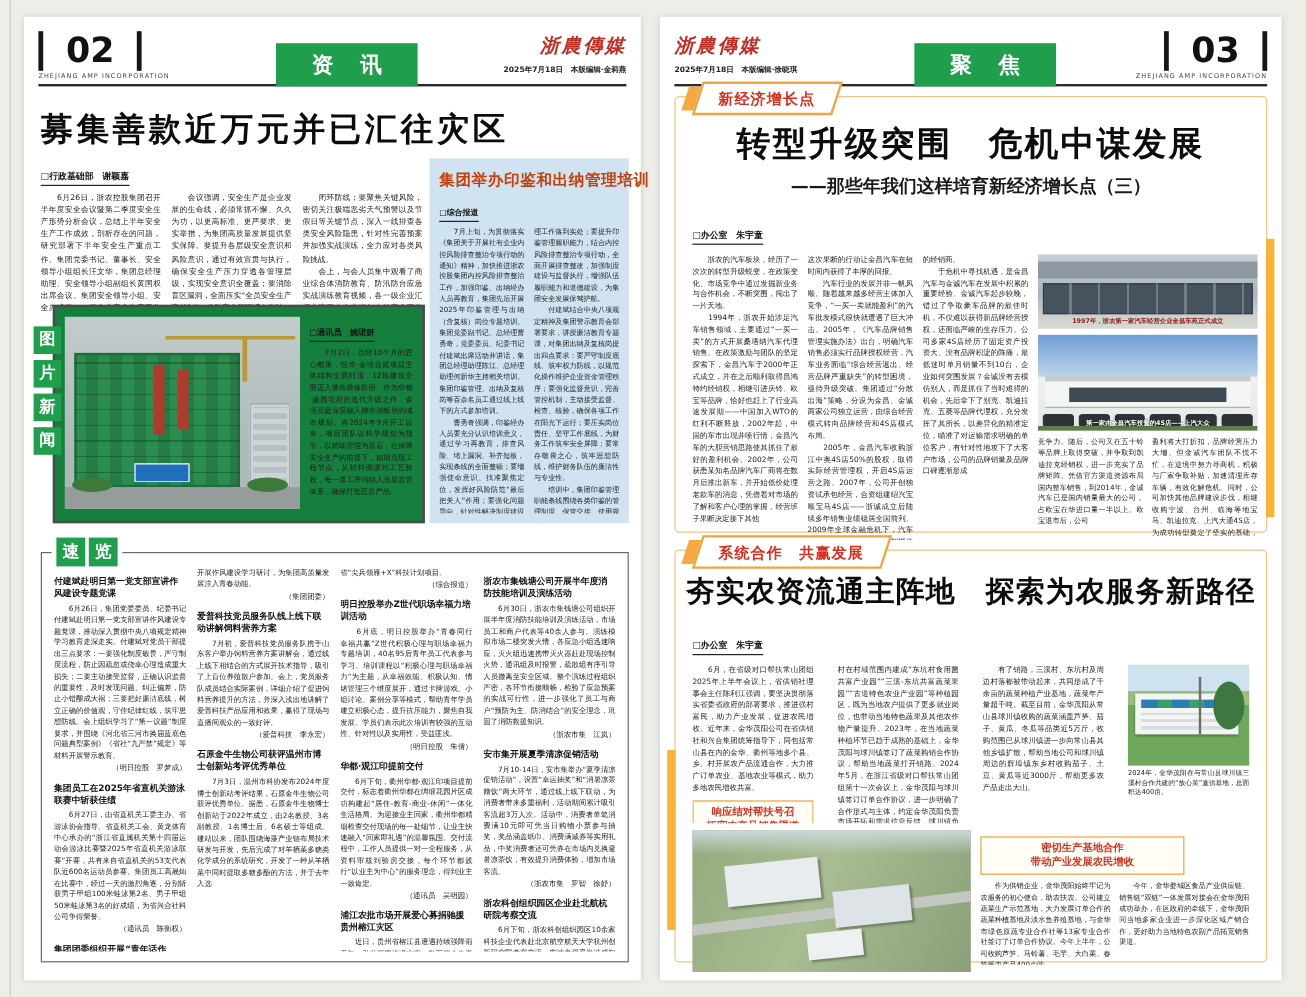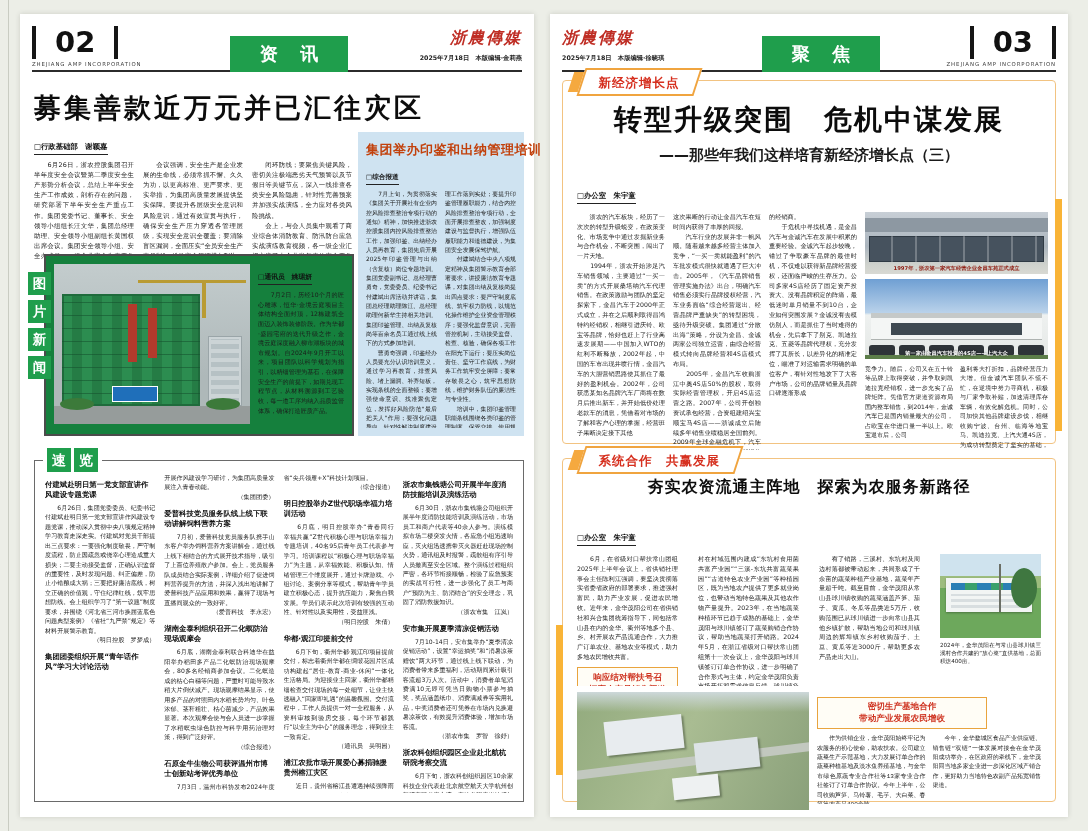--- a/index.html
+++ b/index.html
@@ -81,7 +81,7 @@
   .s-title { text-align:center; font-weight:900; color:#0c0c0c; }
   .sect1 .s-title { margin-top:20px; font-size:28px; letter-spacing:2px; }
   .s-sub { text-align:center; font-size:15px; font-weight:600; color:#1a1a1a; margin-top:7px; }
-  .sect2 .s-title { margin-top:18px; font-size:16px; letter-spacing:1px; }
+  .sect2 .s-title { margin-top:18px; font-size:24px; letter-spacing:1px; }
 
   .s1-body { position:absolute; left:14px; right:14px; top:102px; bottom:10px; }
   .s1-row { display:flex; gap:8px; margin-top:3px; }

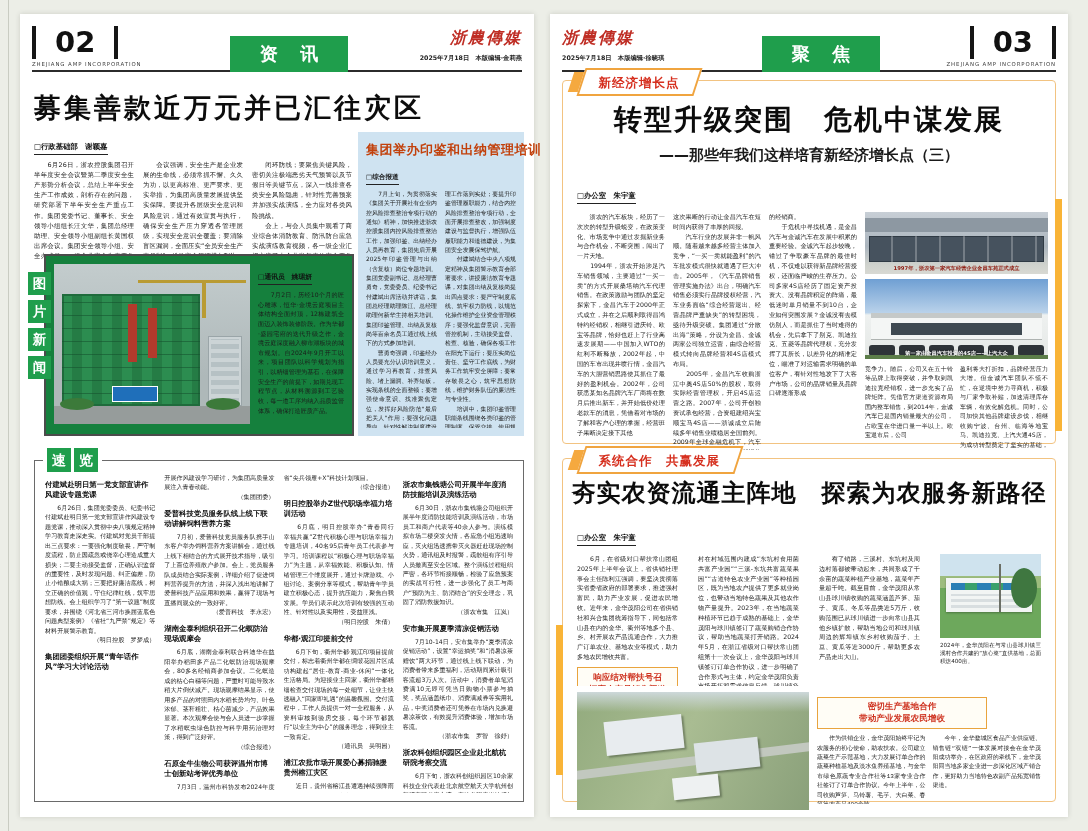--- a/index.html
+++ b/index.html
@@ -269,11 +269,6 @@
             <div class="btitle">爱普科技党员服务队线上线下联动讲解饲料营养方案</div>
             <div class="bbody">　　7月初，爱普科技党员服务队携手山东客户举办饲料营养方案讲解会，通过线上线下相结合的方式展开技术指导，吸引了上百位养殖散户参加。会上，党员服务队成员结合实际案例，详细介绍了促进饲料营养提升的方法，并深入浅出地讲解了爱普科技产品应用和效果，赢得了现场与直播间观众的一致好评。</div>
             <div class="credit">（爱普科技　李永宏）</div>
-          </div>
-          <div>
-            <div class="btitle">湖南金泰利组织召开二化螟防治现场观摩会</div>
-            <div class="bbody">　　6月底，湖南金泰利联合科迪华在益阳举办稻田多产品二化螟防治现场观摩会，80多名经销商参加会议。二化螟造成的枯心白穗等问题，严重时可能导致水稻大片倒伏减产。现场观摩结果显示，使用多产品的对照田内水稻长势均匀、叶色浓郁、茎秆粗壮、枯心苗减少，产品效果显著。本次观摩会使与会人员进一步掌握了水稻螟虫绿色防控与科学用药治理对策，得到广泛好评。</div>
-            <div class="credit">（综合报道）</div>
           </div>
           <div>
             <div class="btitle">石原金牛生物公司获评温州市博士创新站考评优秀单位</div>

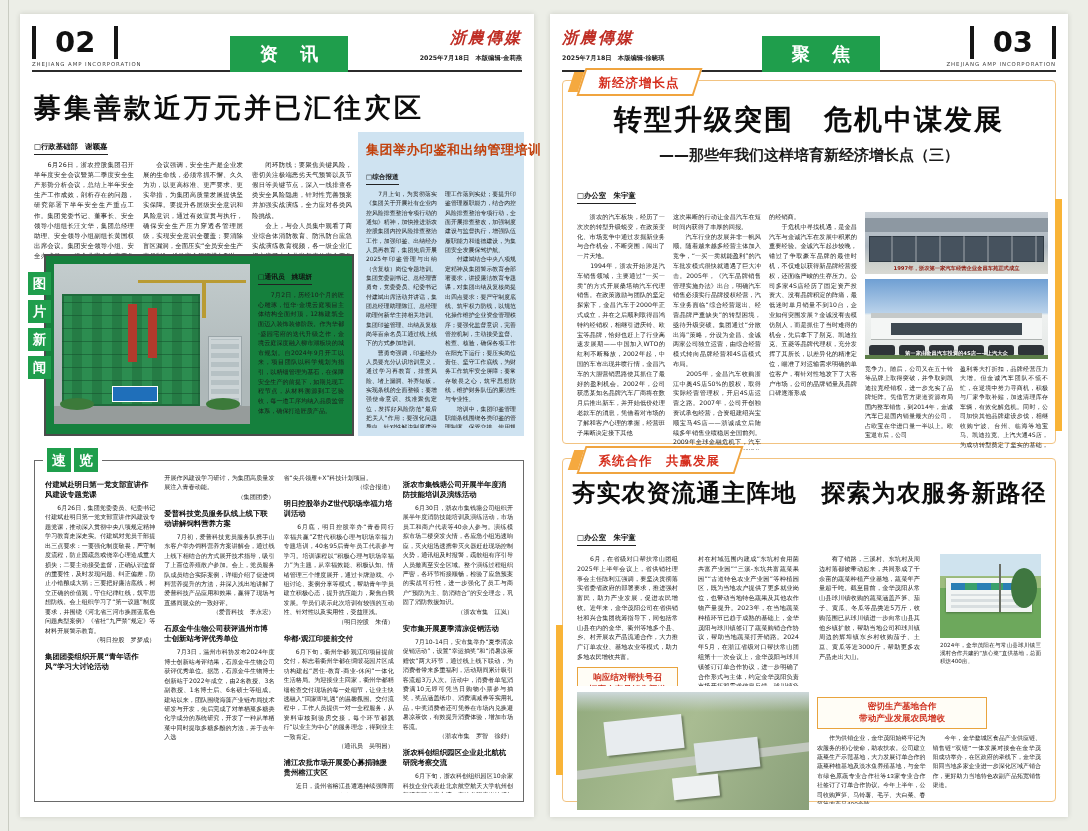--- a/index.html
+++ b/index.html
@@ -254,6 +254,11 @@
             <div class="btitle">付建斌赴明日第一党支部宣讲作风建设专题党课</div>
             <div class="bbody">　　6月26日，集团党委委员、纪委书记付建斌赴明日第一党支部宣讲作风建设专题党课，推动深入贯彻中央八项规定精神学习教育走深走实。付建斌对党员干部提出三点要求：一要强化制度敬畏，严守制度流程，防止因疏忽或侥幸心理造成重大损失；二要主动接受监督，正确认识监督的重要性，及时发现问题、纠正偏差，防止小错酿成大祸；三要把好廉洁底线，树立正确的价值观，守住纪律红线，筑牢思想防线。会上组织学习了“第一议题”制度要求，并围绕《河北省三河市换届蓝底色问题典型案例》《省社“九严禁”规定》等材料开展警示教育。</div>
             <div class="credit">（明日控股　罗梦成）</div>
+          </div>
+          <div>
+            <div class="btitle">集团员工在2025年省直机关游泳联赛中斩获佳绩</div>
+            <div class="bbody">　　6月27日，由省直机关工委主办、省游泳协会指导、省直机关工会、黄龙体育中心承办的“浙江省直属机关第十四届运动会游泳比赛暨2025年省直机关游泳联赛”开赛，共有来自省直机关的53支代表队近600名运动员参赛。集团员工高晟灿在比赛中，经过一天的激烈角逐，分别斩获男子甲组100米蛙泳第2名、男子甲组50米蛙泳第3名的好成绩，为省兴合社科公司争得荣誉。</div>
+            <div class="credit">（通讯员　陈衡权）</div>
           </div>
           <div>
             <div class="btitle">集团团委组织开展“青年话作风”学习大讨论活动</div>

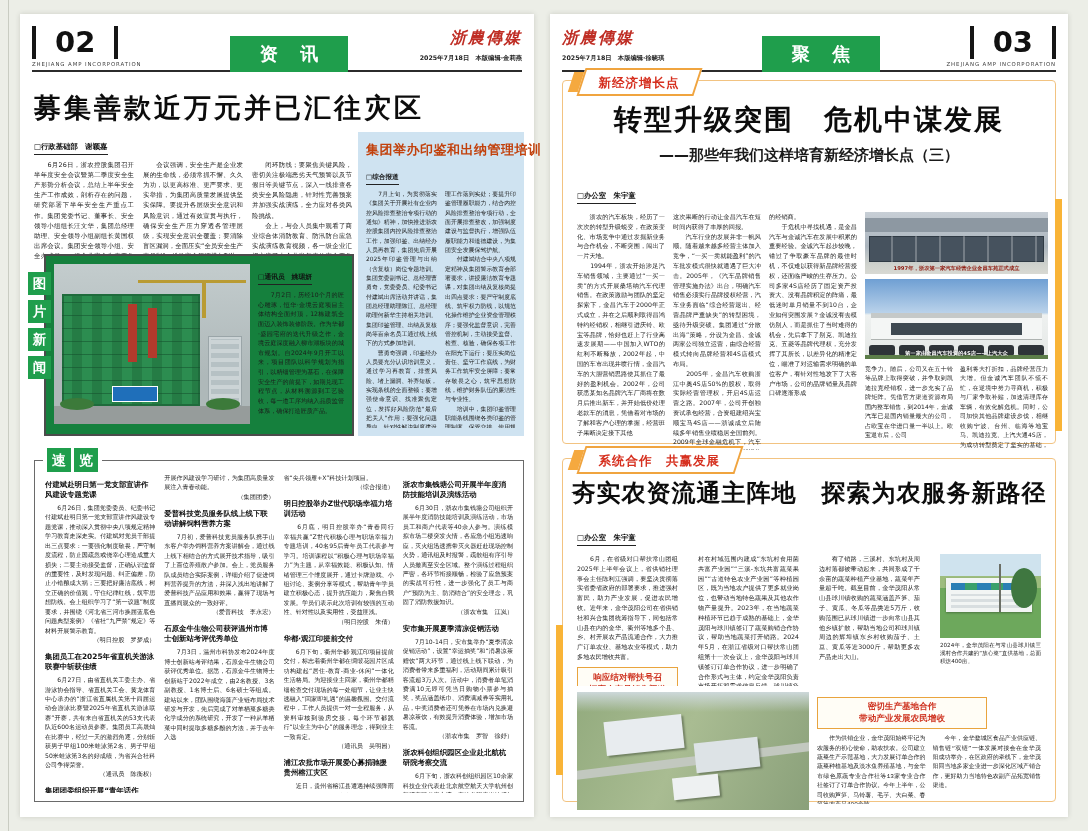--- a/index.html
+++ b/index.html
@@ -95,7 +95,7 @@
   .s2-row1 .coltext { width:101px; flex:none; font-size:6.2px; height:132px; }
   .s2-photoF { flex:1; }
   .s2-row2 { display:flex; gap:8px; margin-top:6px; height:118px; }
-  .s2-right { flex:1;font-family:Liberation Mono, monospace; }
+  .s2-right { flex:1; }
   .redbox { border:1.5px solid #e9a43e; background:#fffdf6; text-align:center; padding:3px 2px;
             margin:5px 0; }
   .redbox div { color:#cf3421; font-weight:800; font-size:8.6px; line-height:1.4; }

